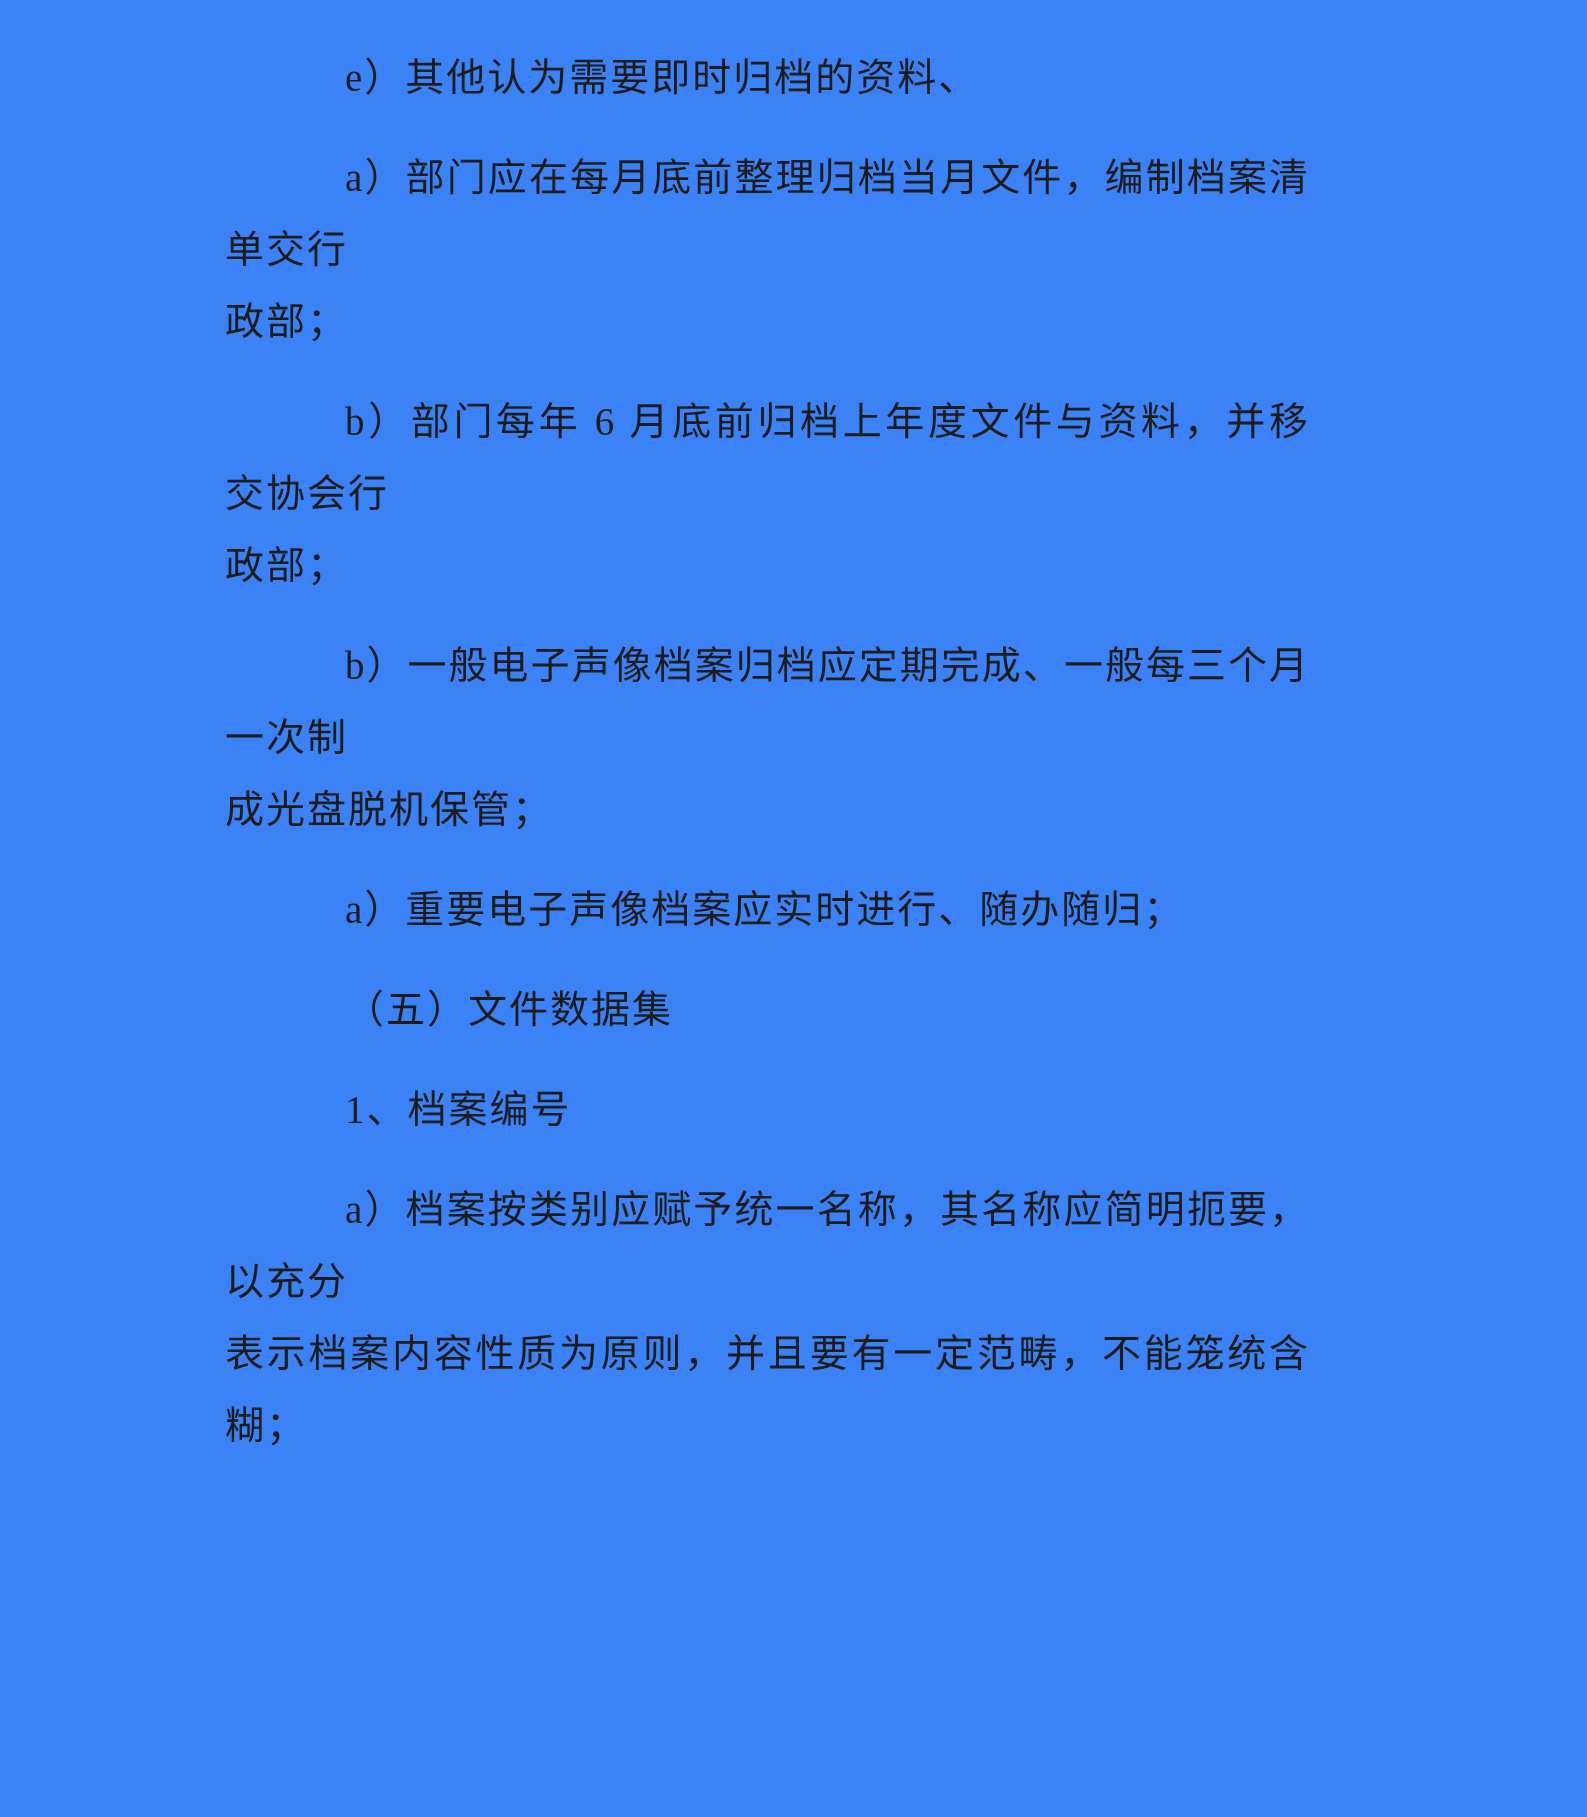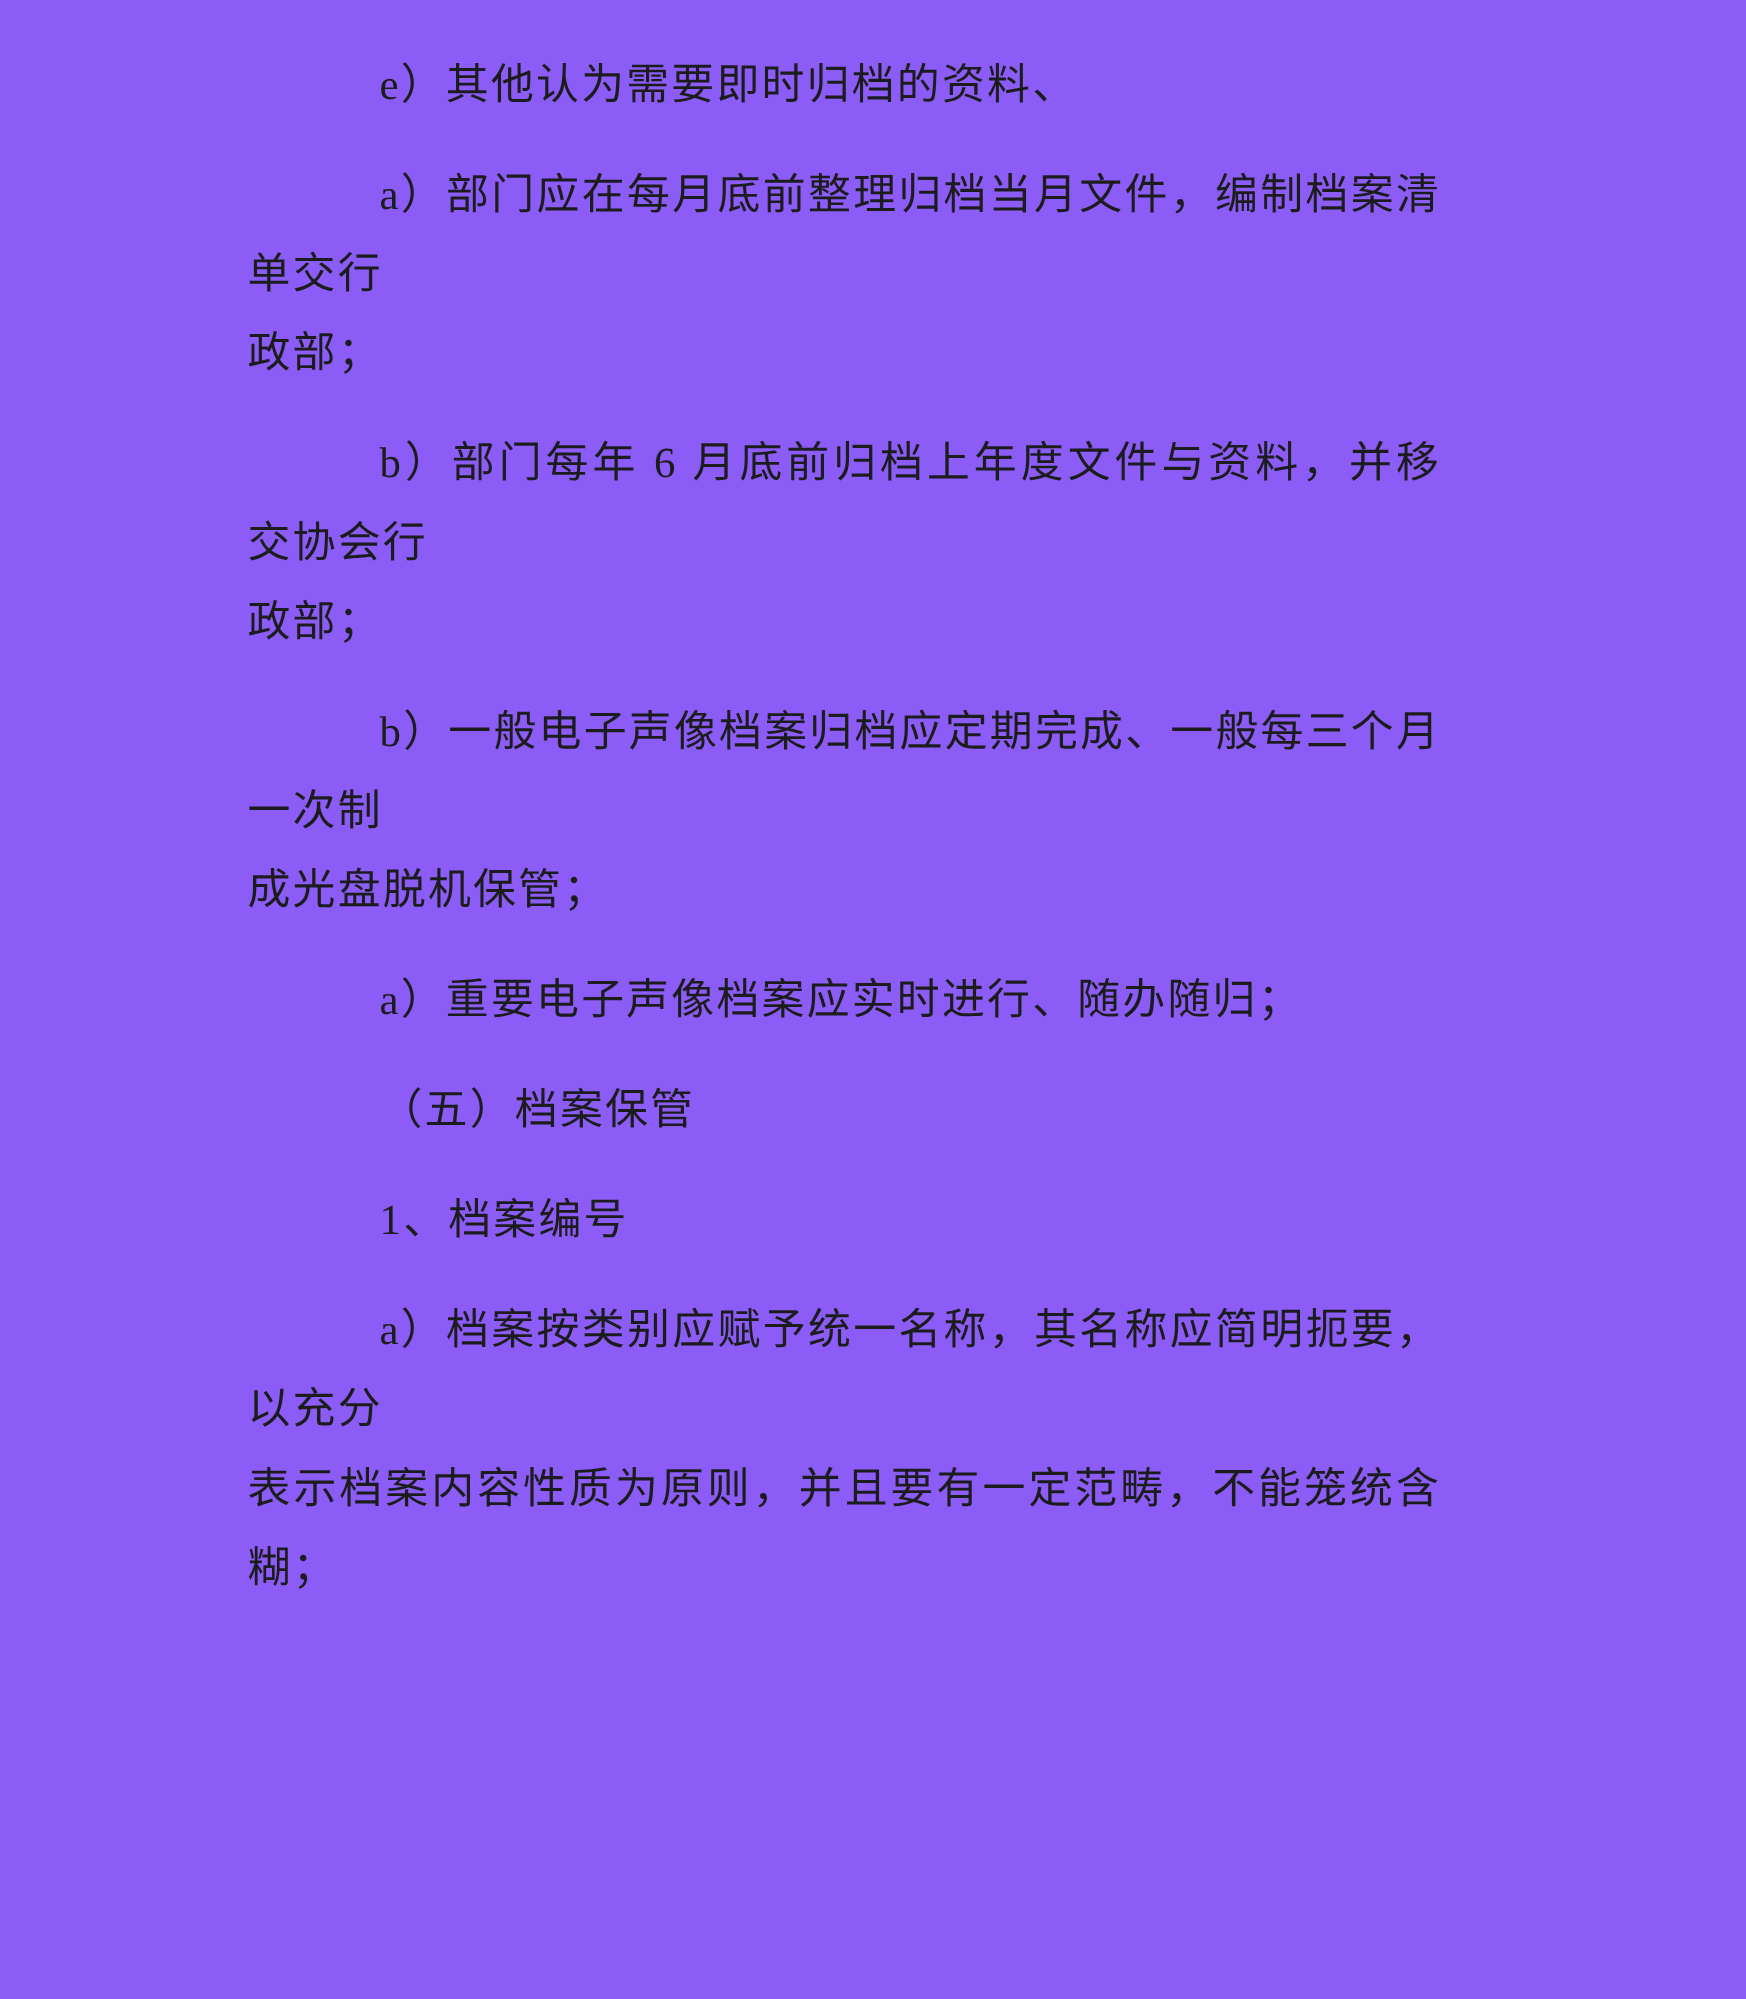--- a/index.html
+++ b/index.html
@@ -36,7 +36,7 @@
 </head>
 <body>
 
-<div class="page" lang="zh-CN" style="background: #8b5cf6; color: rgb(28, 28, 28);">
+<div class="page" lang="zh-CN" style="background: #3b82f6; color: rgb(28, 28, 28);">
   <div class="content">
     <p class="para">e）其他认为需要即时归档的资料、</p>
     <p class="para">a）部门应在每月底前整理归档当月文件，编制档案清单交行

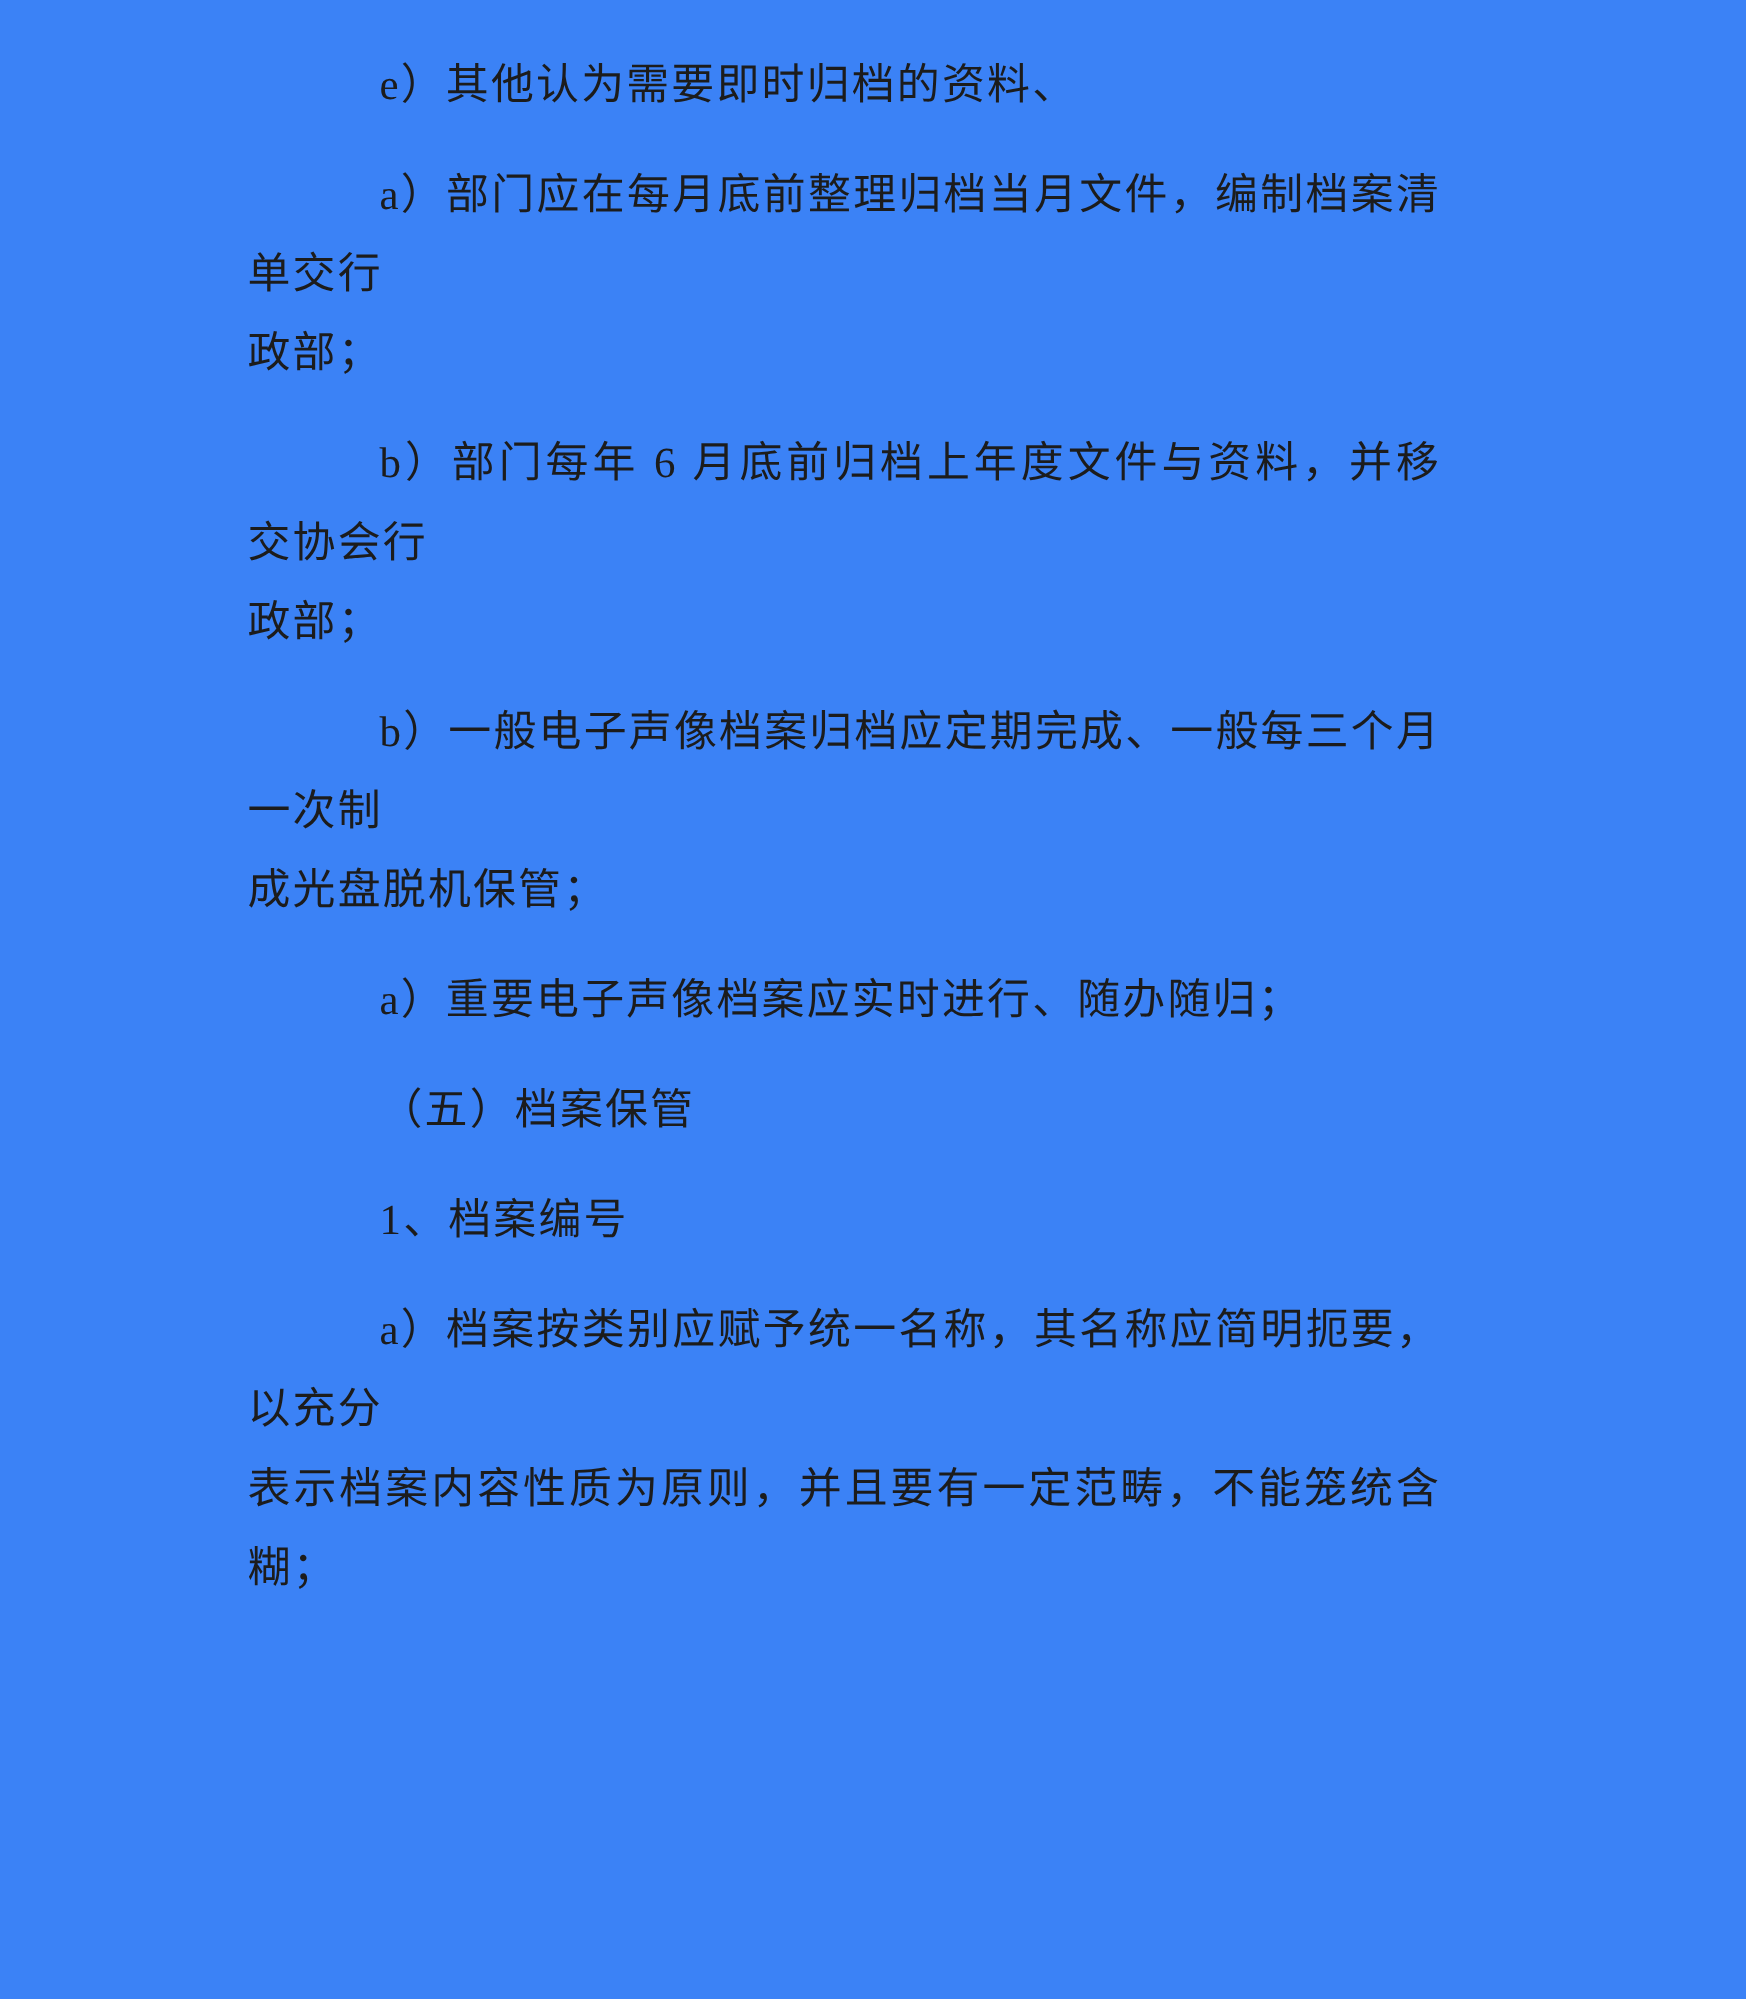--- a/index.html
+++ b/index.html
@@ -46,7 +46,7 @@
     <p class="para">b）一般电子声像档案归档应定期完成、一般每三个月一次制
 成光盘脱机保管；</p>
     <p class="para">a）重要电子声像档案应实时进行、随办随归；</p>
-    <p class="para">（五）档案保管</p>
+    <p class="para">（五）文件数据集</p>
     <p class="para">1、档案编号</p>
     <p class="para">a）档案按类别应赋予统一名称，其名称应简明扼要，以充分
 表示档案内容性质为原则，并且要有一定范畴，不能笼统含糊；</p>

